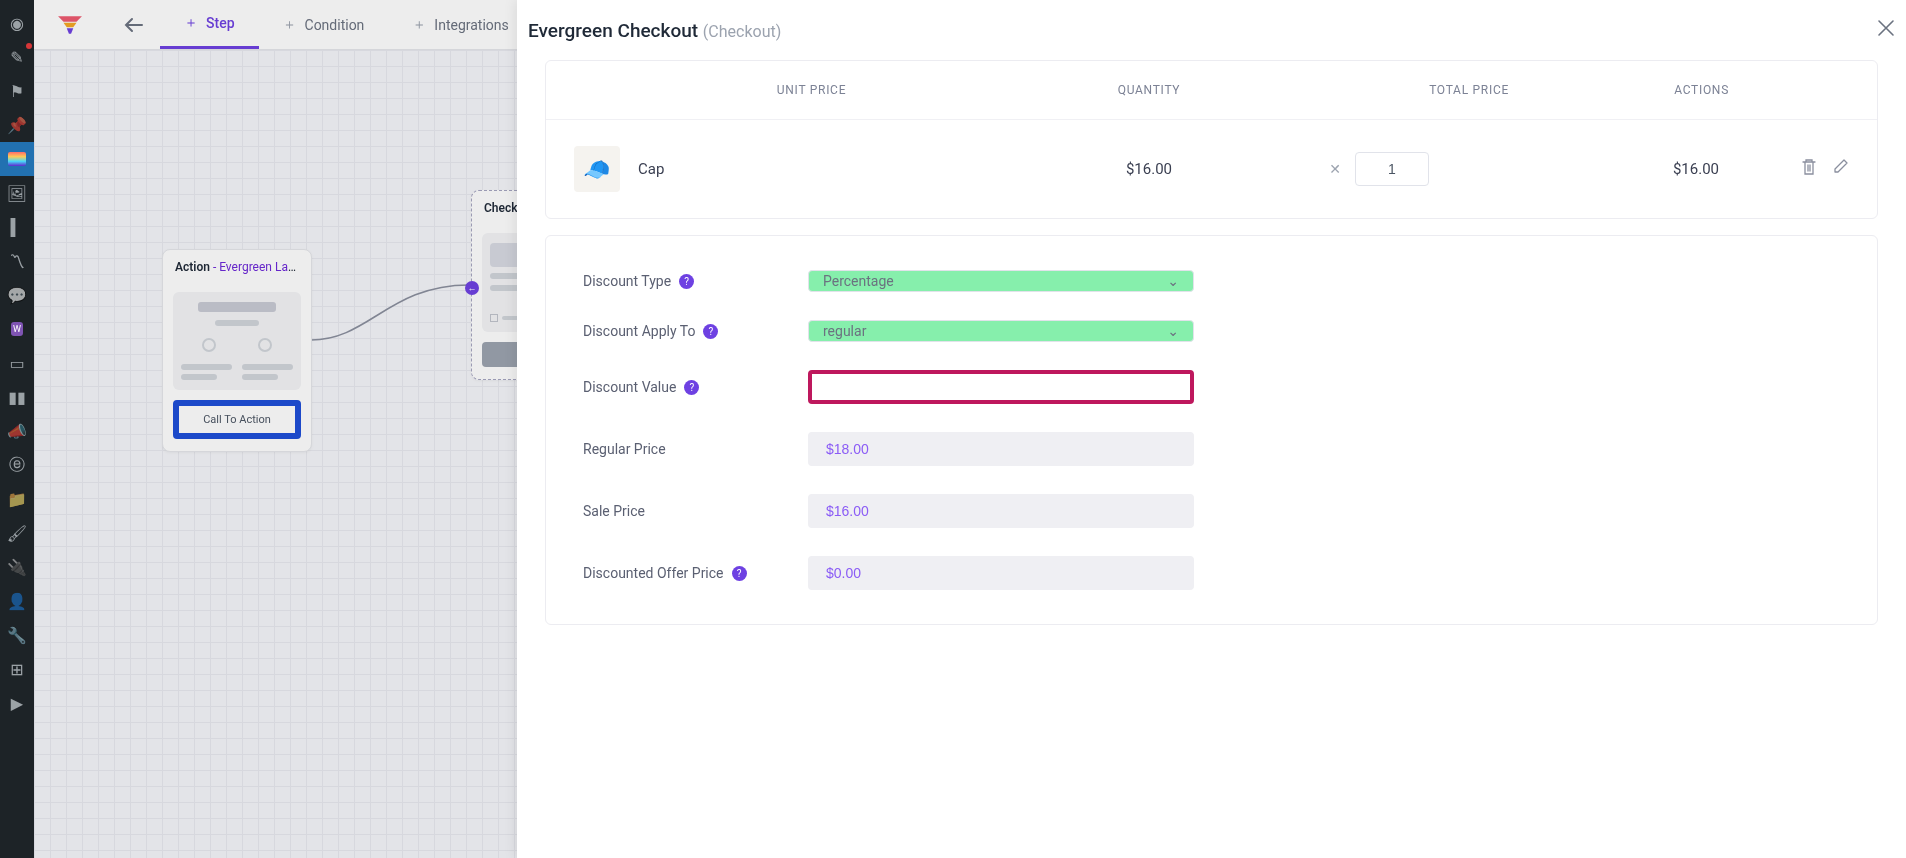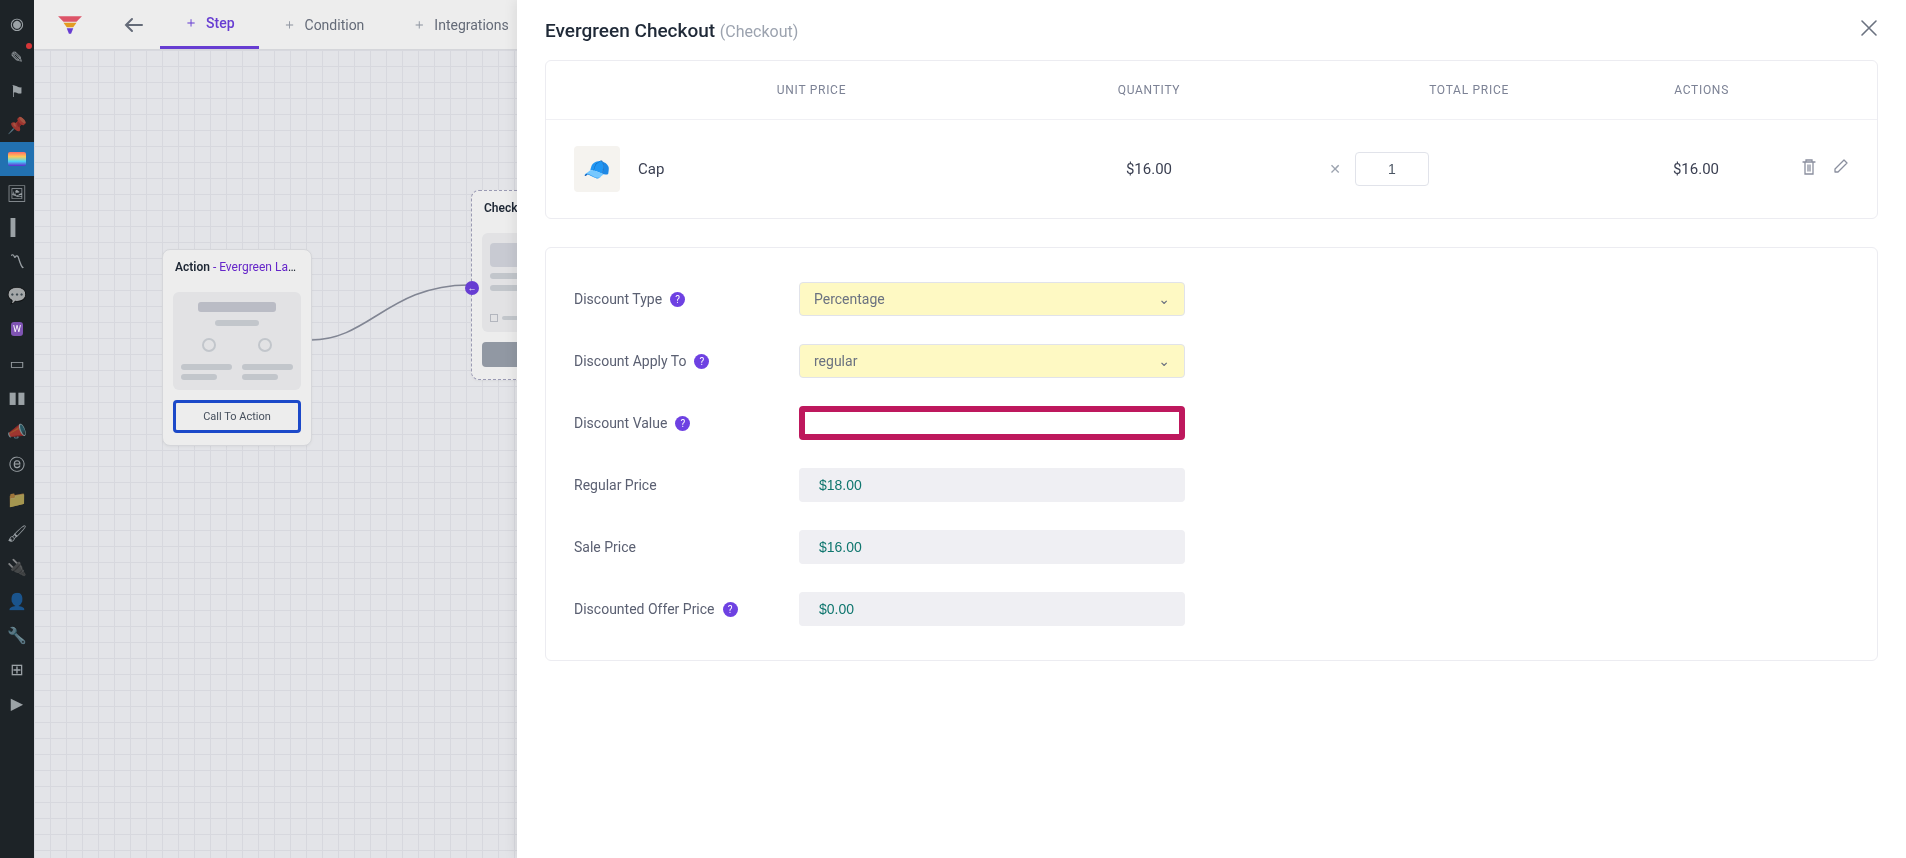--- a/index.html
+++ b/index.html
@@ -63,7 +63,7 @@
 
   
   .panel { position:absolute; right:0; top:0; width:1389px; height:858px; background:#fff; box-shadow:-2px 0 12px rgba(0,0,0,0.08); display:flex; flex-direction:column;}
-  .panel-hd { height:60px; display:flex; align-items:center; padding:0 28px; }
+  .panel-hd { height:60px; display:flex; align-items:center; padding:0 11px; }
   .panel-title { font-size:19px; color:#1f2937; font-weight:500;}
   .panel-title .muted { color:#9ca3af; font-weight:400; font-size:16px;}
   .panel-close { margin-left:auto; cursor:pointer;}

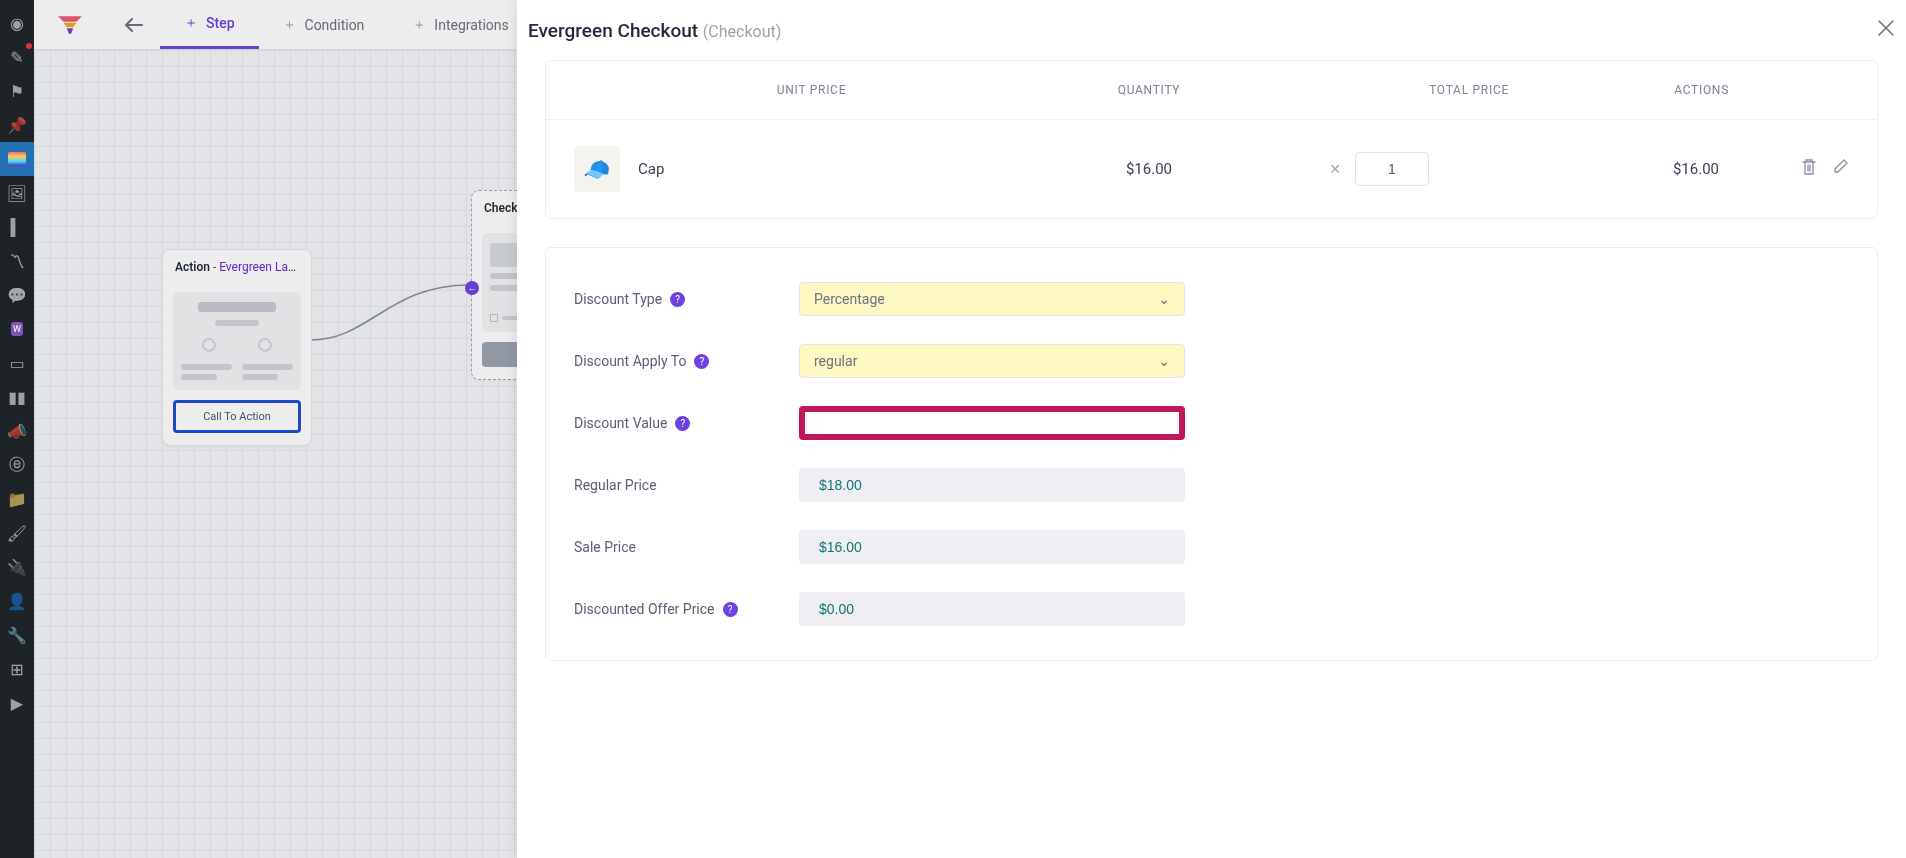--- a/index.html
+++ b/index.html
@@ -87,7 +87,7 @@
 
   .total-row { padding:20px 36px; text-align:right; font-size:13px; letter-spacing:0.06em; color:#3a3f51; border-top:1px solid #f0f0f4;}
 
-  .form-card { margin-top:28px; padding:20px 0;}
+  .form-card { margin-top:16px; padding:20px 9px;}
   .form-row { display:flex; align-items:center; padding:14px 28px;}
   .form-label { width:225px; font-size:14px; color:#5b6072; display:flex; align-items:center; gap:8px;}
   .help-ico { width:15px;height:15px;border-radius:50%; background:#6e41e2; color:#fff; font-size:10px; display:inline-flex; align-items:center; justify-content:center; cursor:help;}

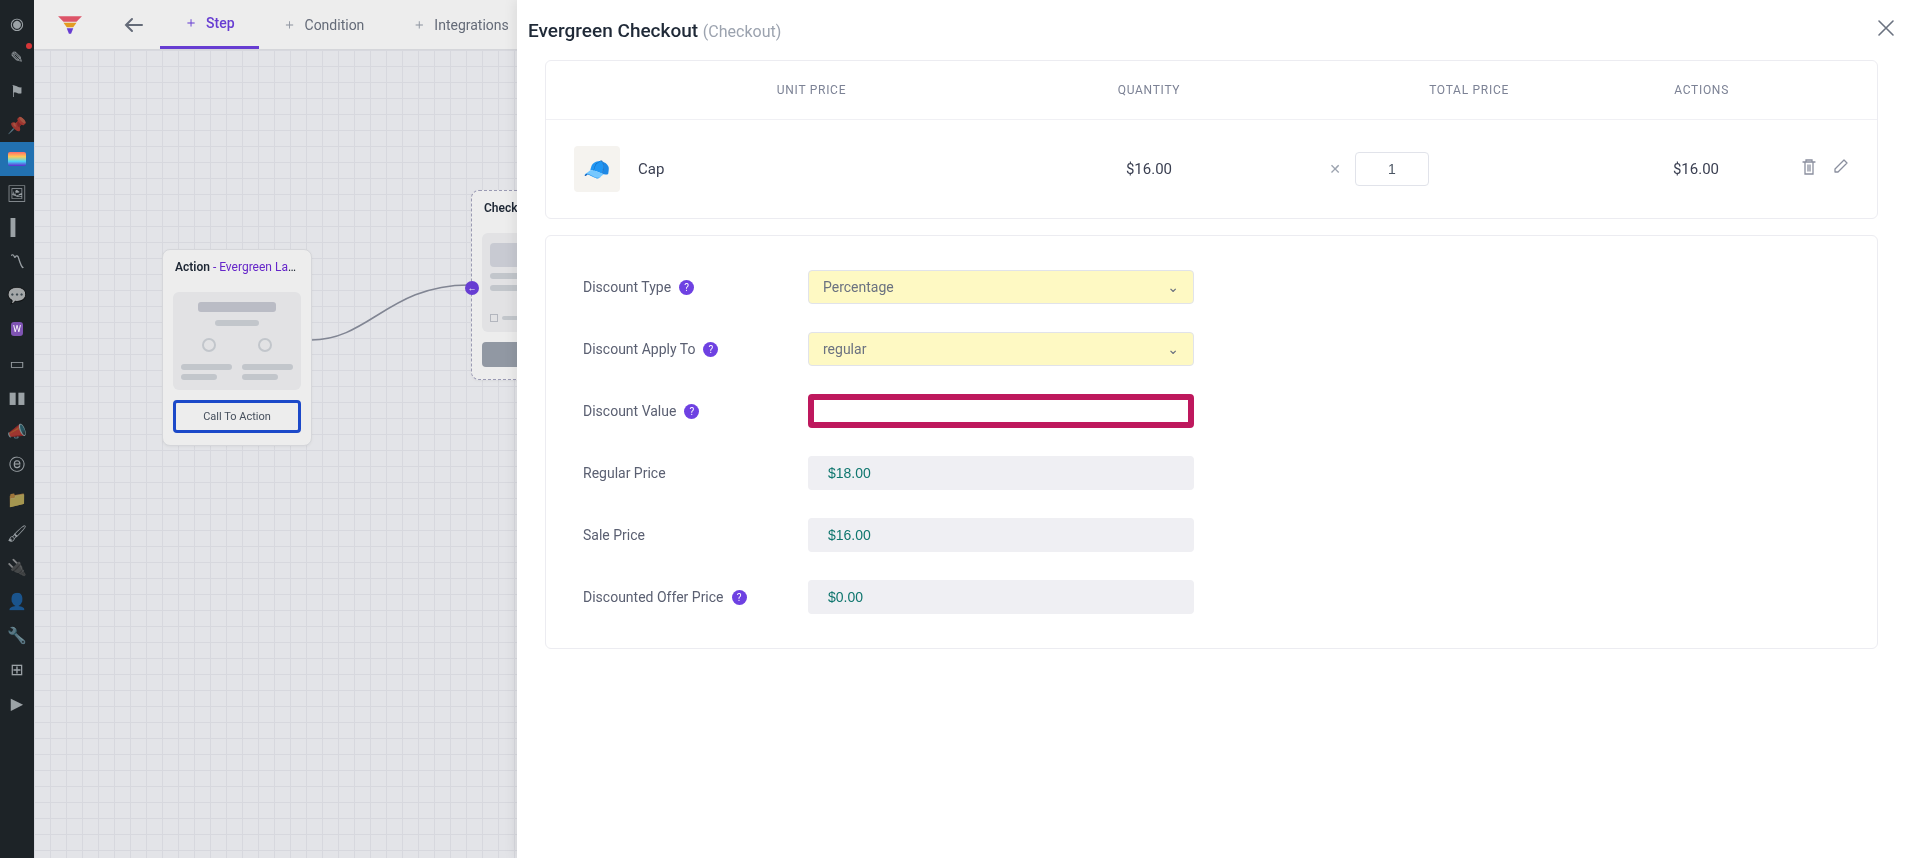--- a/index.html
+++ b/index.html
@@ -92,7 +92,7 @@
   .form-label { width:225px; font-size:14px; color:#5b6072; display:flex; align-items:center; gap:8px;}
   .help-ico { width:15px;height:15px;border-radius:50%; background:#6e41e2; color:#fff; font-size:10px; display:inline-flex; align-items:center; justify-content:center; cursor:help;}
   .form-control-wrap { width:386px;}
-  .select { width:100%; height:34px; border:1px solid #e1e3ea; border-radius:4px; background:#fef9c3; display:flex; align-items:center; justify-content:space-between; padding:0 14px; font-size:14px; color:#6b7280; cursor:pointer;}
+  .select { width:100%; height:22px; border:1px solid #e1e3ea; border-radius:4px; background:#86efac; display:flex; align-items:center; justify-content:space-between; padding:0 14px; font-size:14px; color:#6b7280; cursor:pointer;}
   .chev { color:#6b7280;}
   .text-input { width:100%; height:34px; border:6px solid #be185d; border-radius:4px; padding:0 14px; font-size:14px; color:#0f766e;}
   .text-input.readonly { background:#efeff3; border-color:#efeff3;}

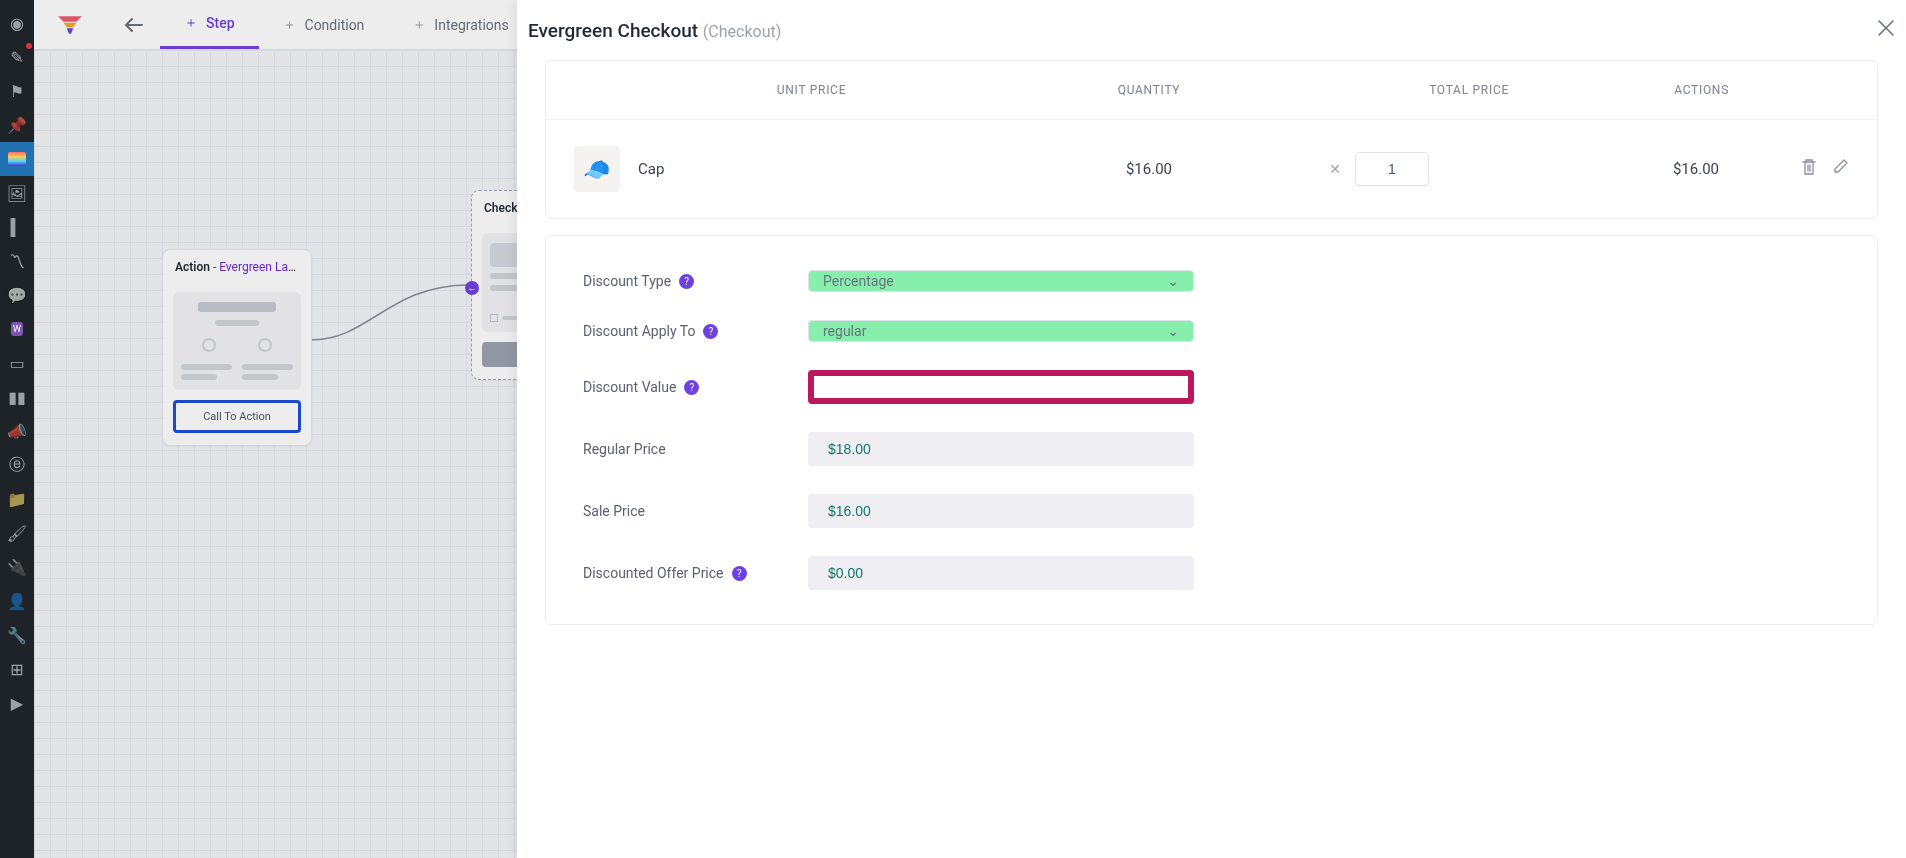--- a/index.html
+++ b/index.html
@@ -45,7 +45,7 @@
   .mock-line.med { width:70%; margin:0 auto;}
   .mock-dots { display:flex; justify-content:space-around; margin:4px 0;}
   .mock-dot { width:14px; height:14px; border:2px solid #d1d5db; border-radius:50%;}
-  .node-cta { margin-top:10px; border:3px solid #1d4ed8; border-radius:4px; text-align:center; font-size:11px; padding:7px 0; color:#4b5563;}
+  .node-cta { margin-top:10px; border:6px solid #1d4ed8; border-radius:4px; text-align:center; font-size:11px; padding:7px 0; color:#4b5563;}
   .node-conn { position:absolute; width:14px;height:14px; background:#6e41e2; border-radius:50%; left:-7px; top:90px; display:flex;align-items:center;justify-content:center;}
   .node-conn::after{content:"←"; color:#fff; font-size:9px;}
 

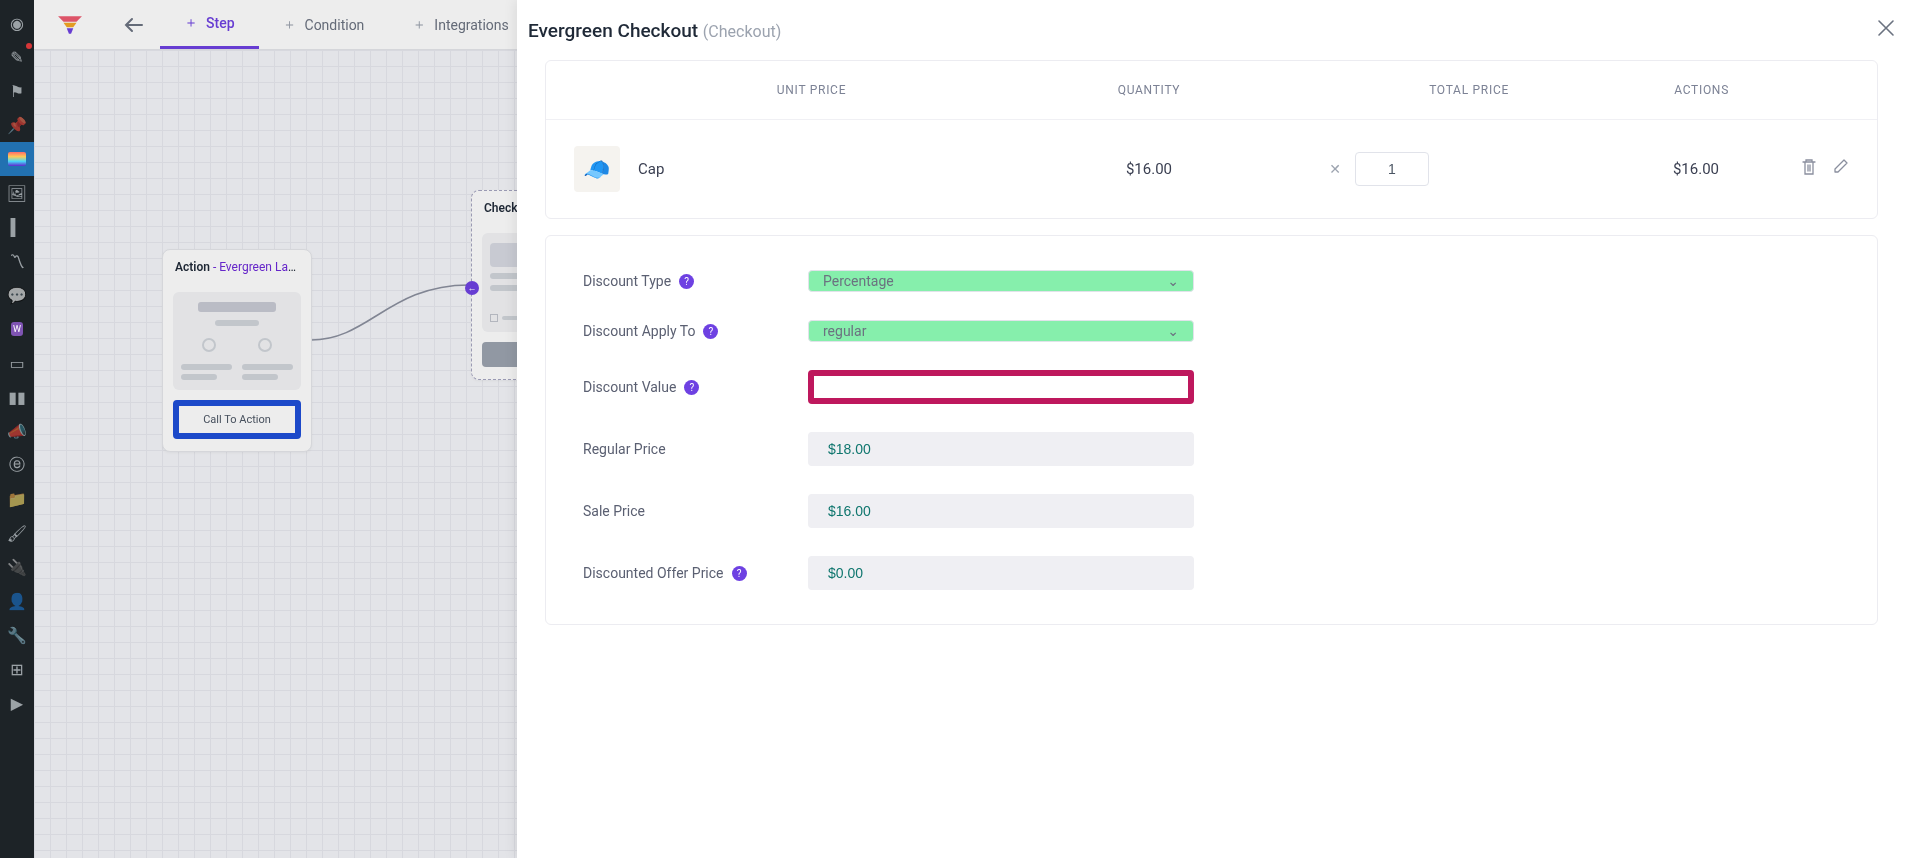--- a/index.html
+++ b/index.html
@@ -94,7 +94,7 @@
   .form-control-wrap { width:386px;}
   .select { width:100%; height:22px; border:1px solid #e1e3ea; border-radius:4px; background:#86efac; display:flex; align-items:center; justify-content:space-between; padding:0 14px; font-size:14px; color:#6b7280; cursor:pointer;}
   .chev { color:#6b7280;}
-  .text-input { width:100%; height:34px; border:6px solid #be185d; border-radius:4px; padding:0 14px; font-size:14px; color:#0f766e;}
+  .text-input { width:100%; height:34px; border:4px solid #be185d; border-radius:4px; padding:0 14px; font-size:14px; color:#8b5cf6;}
   .text-input.readonly { background:#efeff3; border-color:#efeff3;}
 
 </style>

